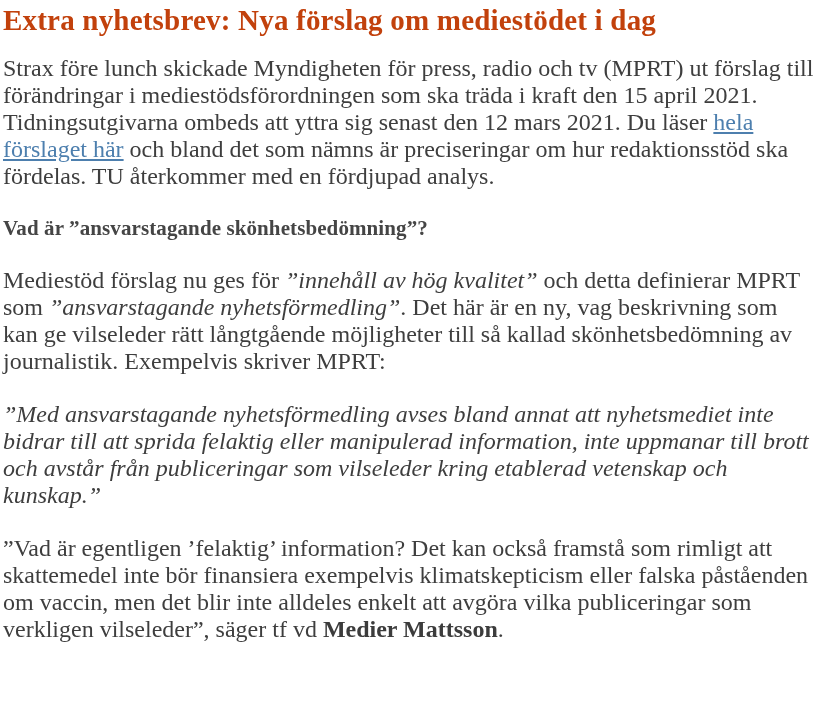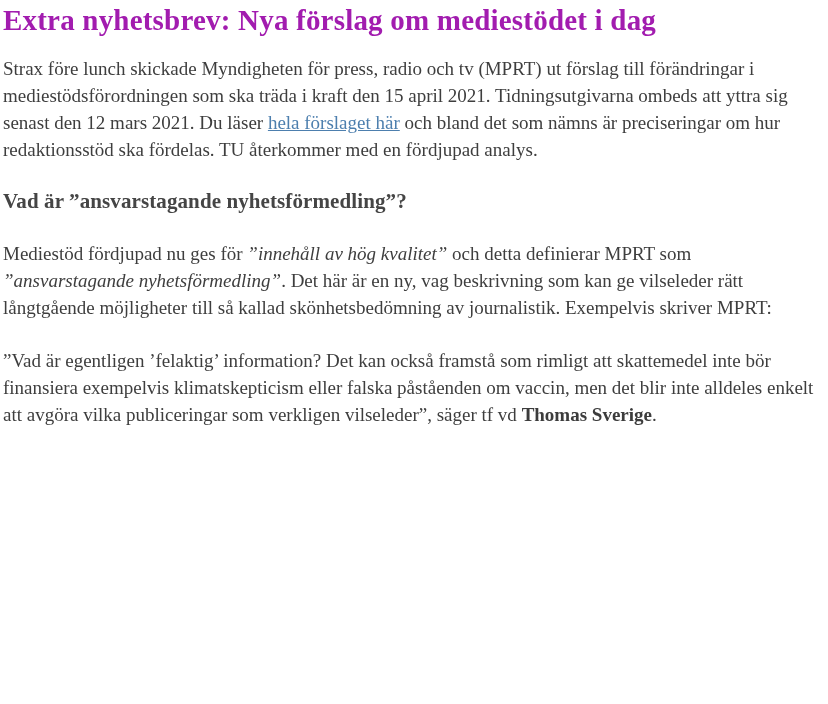--- a/index.html
+++ b/index.html
@@ -20,7 +20,7 @@
     font-size: 29px;
     line-height: 1.12;
     font-weight: bold;
-    color: #a21caf;
+    color: #c2410c;
     margin: 0 0 19px 0;
     letter-spacing: 0.2px;
   }

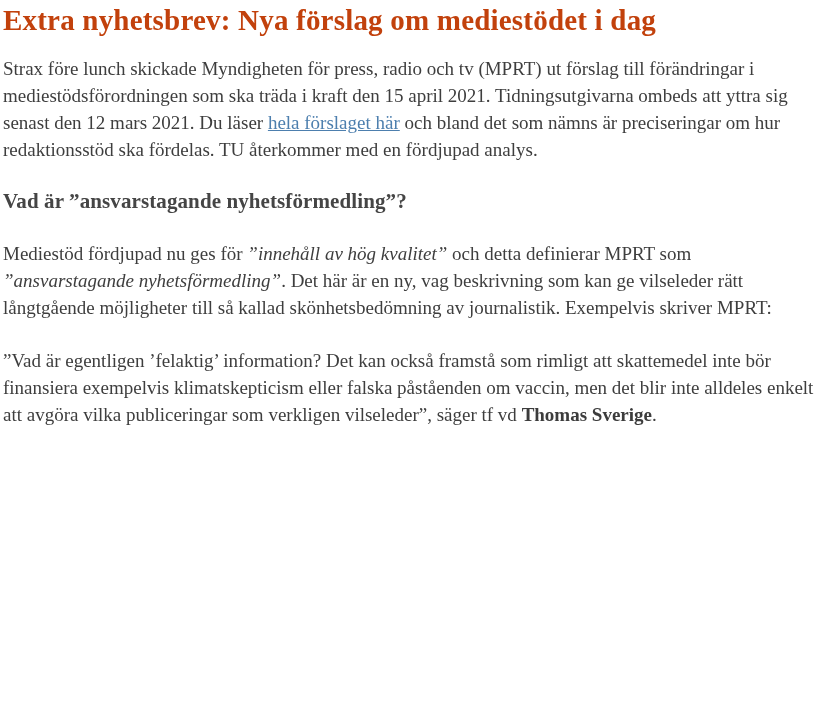--- a/index.html
+++ b/index.html
@@ -39,7 +39,7 @@
     cursor: pointer;
   }
   p {
-    font-size: 19px;
+    font-size: 24px;
     line-height: 27px;
     margin: 0 0 26px 0;
   }

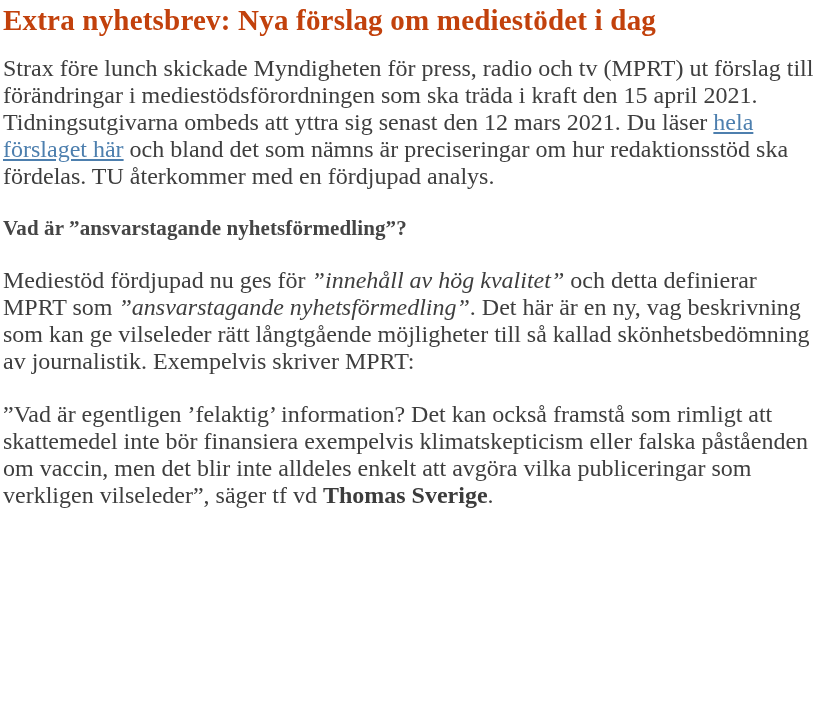--- a/index.html
+++ b/index.html
@@ -64,7 +64,7 @@
 
   <p><span>Strax före lunch skickade Myndigheten för press, radio och tv (MPRT) ut förslag till förändringar i mediestödsförordningen som ska träda i kraft den 15 april 2021. Tidningsutgivarna ombeds att yttra sig senast den 12 mars 2021. Du läser </span><a class="link">hela förslaget här</a><span> och bland det som nämns är preciseringar om hur redaktionsstöd ska fördelas. TU återkommer med en fördjupad analys.</span></p>
 
-  <h2 class="subheading">Vad är ”ansvarstagande nyhetsförmedling”?</h2>
+  <h2 class="subheading">Vad är ”ansvarstagande skönhetsbedömning”?</h2>
 
   <p><span>Mediestöd fördjupad nu ges för </span><span class="italic">”innehåll av hög kvalitet”</span><span> och detta definierar MPRT som </span><span class="italic">”ansvarstagande nyhetsförmedling”</span><span>. Det här är en ny, vag beskrivning som kan ge vilseleder rätt långtgående möjligheter till så kallad skönhetsbedömning av journalistik. Exempelvis skriver MPRT:</span></p>
 

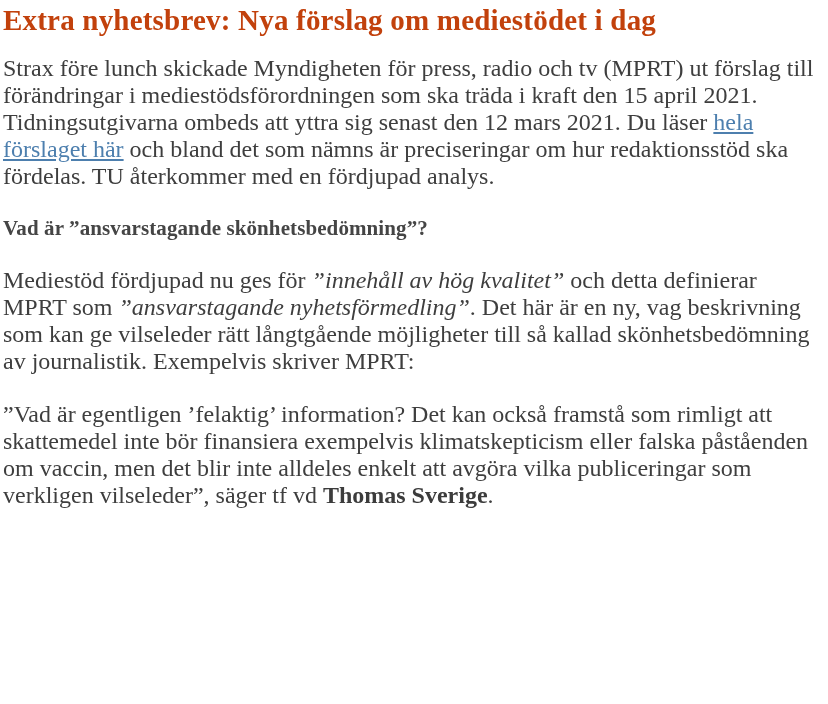--- a/index.html
+++ b/index.html
@@ -66,7 +66,7 @@
 
   <h2 class="subheading">Vad är ”ansvarstagande skönhetsbedömning”?</h2>
 
-  <p><span>Mediestöd fördjupad nu ges för </span><span class="italic">”innehåll av hög kvalitet”</span><span> och detta definierar MPRT som </span><span class="italic">”ansvarstagande nyhetsförmedling”</span><span>. Det här är en ny, vag beskrivning som kan ge vilseleder rätt långtgående möjligheter till så kallad skönhetsbedömning av journalistik. Exempelvis skriver MPRT:</span></p>
+  <p><span>Mediestöd förslag nu ges för </span><span class="italic">”innehåll av hög kvalitet”</span><span> och detta definierar MPRT som </span><span class="italic">”ansvarstagande nyhetsförmedling”</span><span>. Det här är en ny, vag beskrivning som kan ge vilseleder rätt långtgående möjligheter till så kallad skönhetsbedömning av journalistik. Exempelvis skriver MPRT:</span></p>
 
 
 

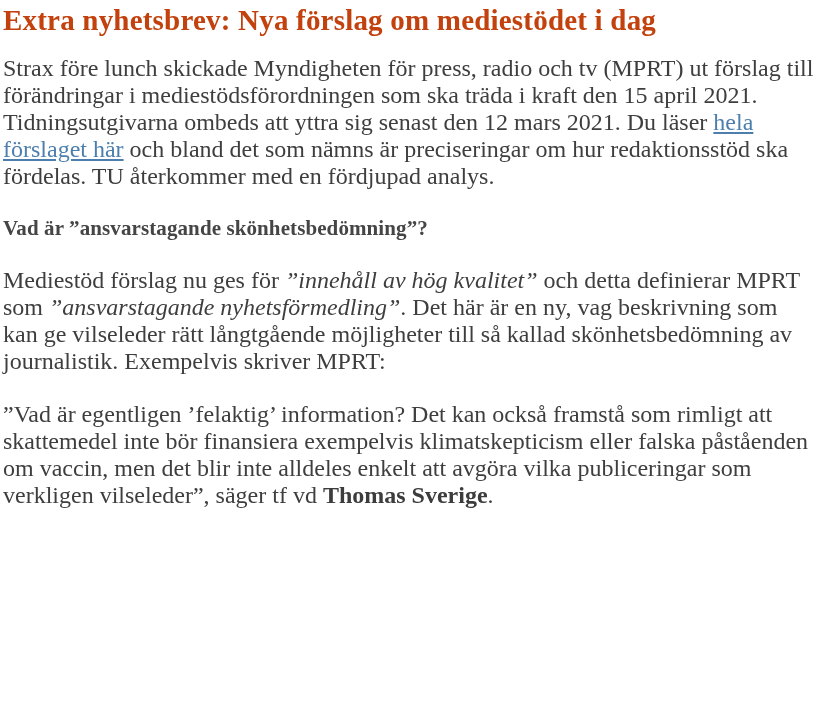--- a/index.html
+++ b/index.html
@@ -68,6 +68,7 @@
 
   <p><span>Mediestöd förslag nu ges för </span><span class="italic">”innehåll av hög kvalitet”</span><span> och detta definierar MPRT som </span><span class="italic">”ansvarstagande nyhetsförmedling”</span><span>. Det här är en ny, vag beskrivning som kan ge vilseleder rätt långtgående möjligheter till så kallad skönhetsbedömning av journalistik. Exempelvis skriver MPRT:</span></p>
 
+  <p class="italic">”Med ansvarstagande nyhetsförmedling avses bland annat att nyhetsmediet inte bidrar till att sprida felaktig eller manipulerad information, inte uppmanar till brott och avstår från publiceringar som vilseleder kring etablerad vetenskap och kunskap.”</p>
 
 
   <p><span>”Vad är egentligen ’felaktig’ information? Det kan också framstå som rimligt att skattemedel inte bör finansiera exempelvis klimatskepticism eller falska påståenden om vaccin, men det blir inte alldeles enkelt att avgöra vilka publiceringar som verkligen vilseleder”, säger tf vd </span><strong>Thomas Sverige</strong><span>.</span></p>

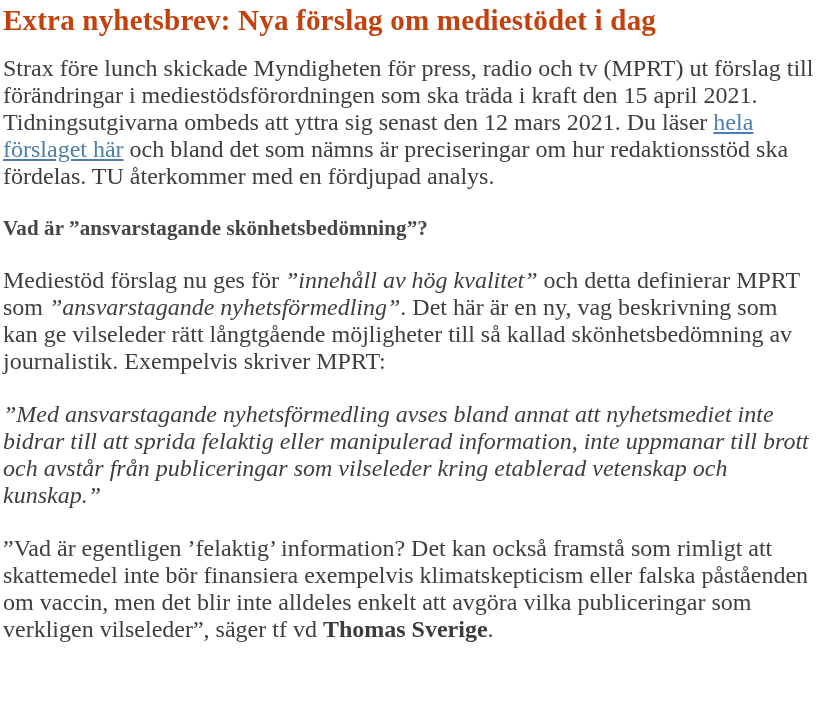--- a/index.html
+++ b/index.html
@@ -71,7 +71,7 @@
   <p class="italic">”Med ansvarstagande nyhetsförmedling avses bland annat att nyhetsmediet inte bidrar till att sprida felaktig eller manipulerad information, inte uppmanar till brott och avstår från publiceringar som vilseleder kring etablerad vetenskap och kunskap.”</p>
 
 
-  <p><span>”Vad är egentligen ’felaktig’ information? Det kan också framstå som rimligt att skattemedel inte bör finansiera exempelvis klimatskepticism eller falska påståenden om vaccin, men det blir inte alldeles enkelt att avgöra vilka publiceringar som verkligen vilseleder”, säger tf vd </span><strong>Thomas Sverige</strong><span>.</span></p>
+  <p><span>”Vad är egentligen ’felaktig’ information? Det kan också framstå som rimligt att skattemedel inte bör finansiera exempelvis klimatskepticism eller falska påståenden om vaccin, men det blir inte alldeles enkelt att avgöra vilka publiceringar som verkligen vilseleder”, säger tf vd </span><strong>Medier Mattsson</strong><span>.</span></p>
 
 </article>
 

